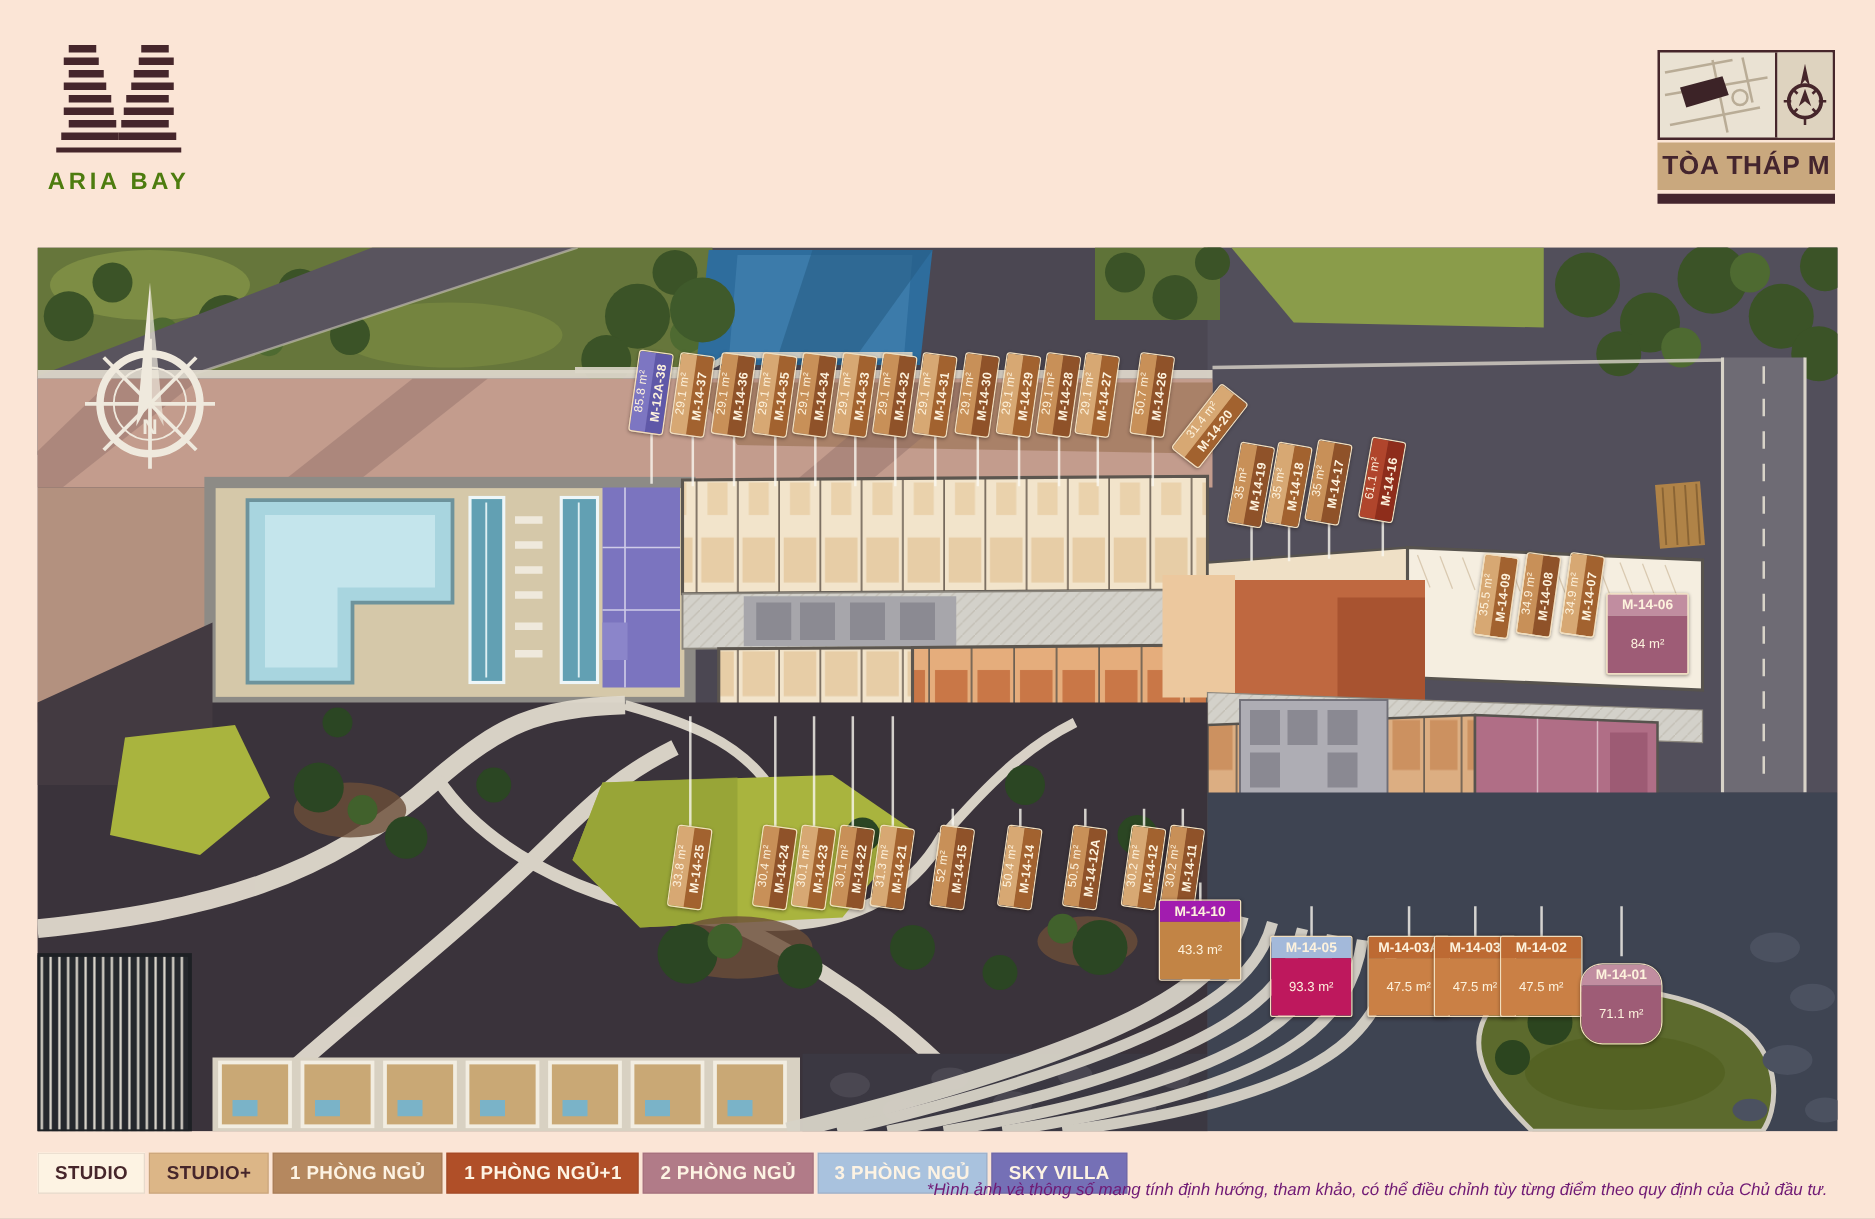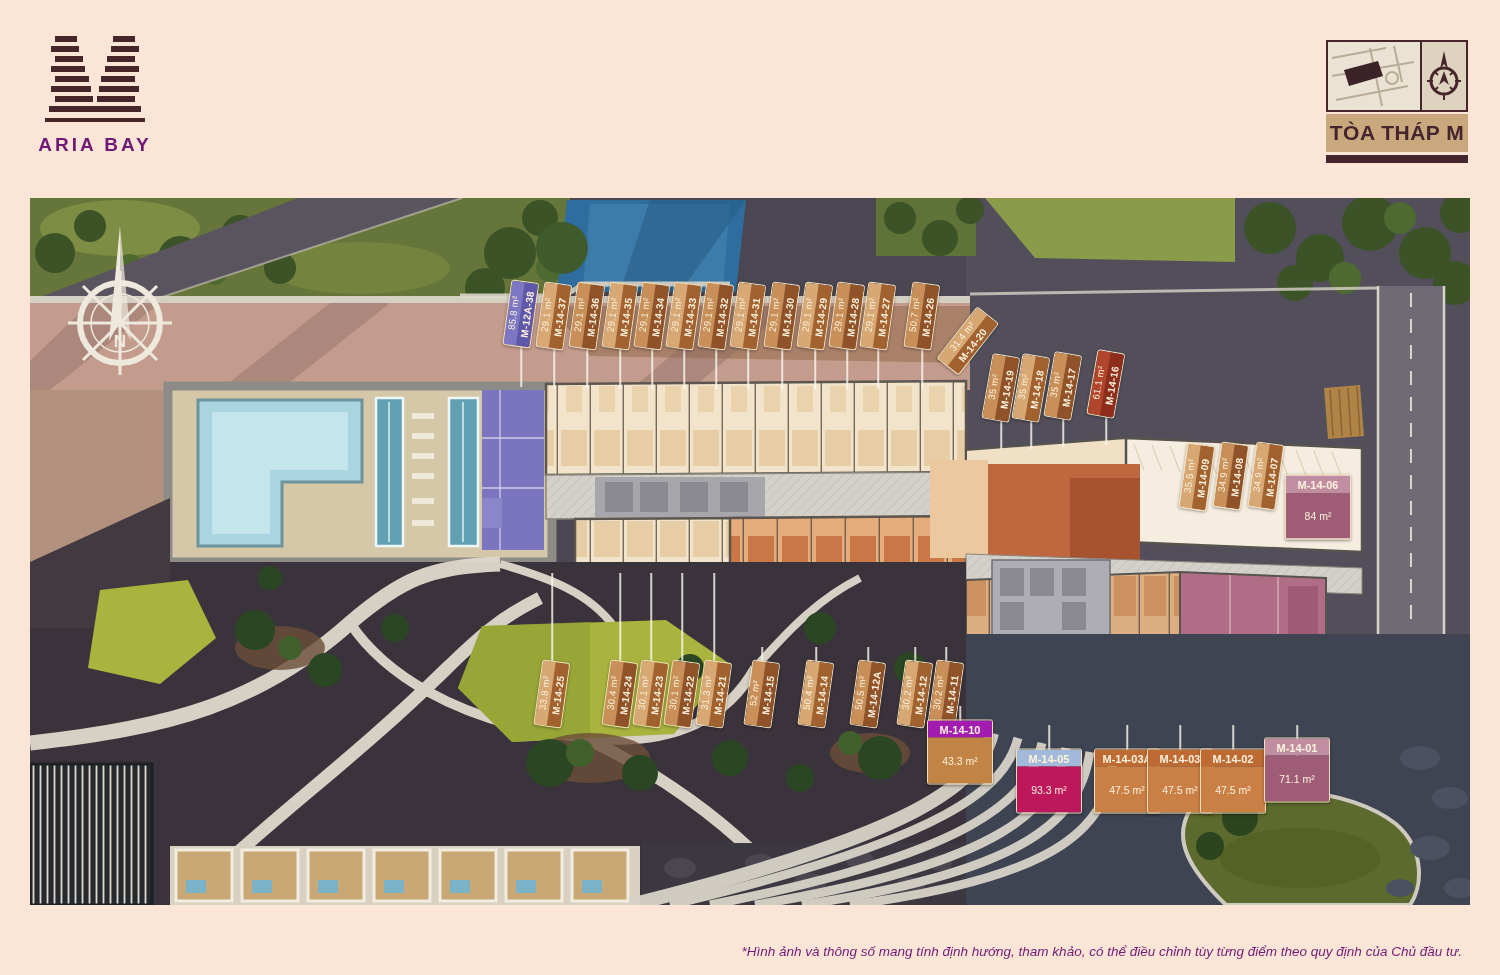--- a/index.html
+++ b/index.html
@@ -8,7 +8,7 @@
 
   
   .logo{position:absolute;left:30px;top:36px;width:130px;text-align:center;}
-  .logo-text{margin-top:6px;font-size:19px;font-weight:bold;letter-spacing:3px;color:#701a75;}
+  .logo-text{margin-top:6px;font-size:19px;font-weight:bold;letter-spacing:3px;color:#4d7c0f;}
   .title{position:absolute;left:0;top:94px;width:100%;margin:0;text-align:center;
          font-size:35px;font-weight:800;letter-spacing:.5px;color:#46262b;pointer-events:none;}
   .badge{position:absolute;right:32px;top:40px;width:142px;}

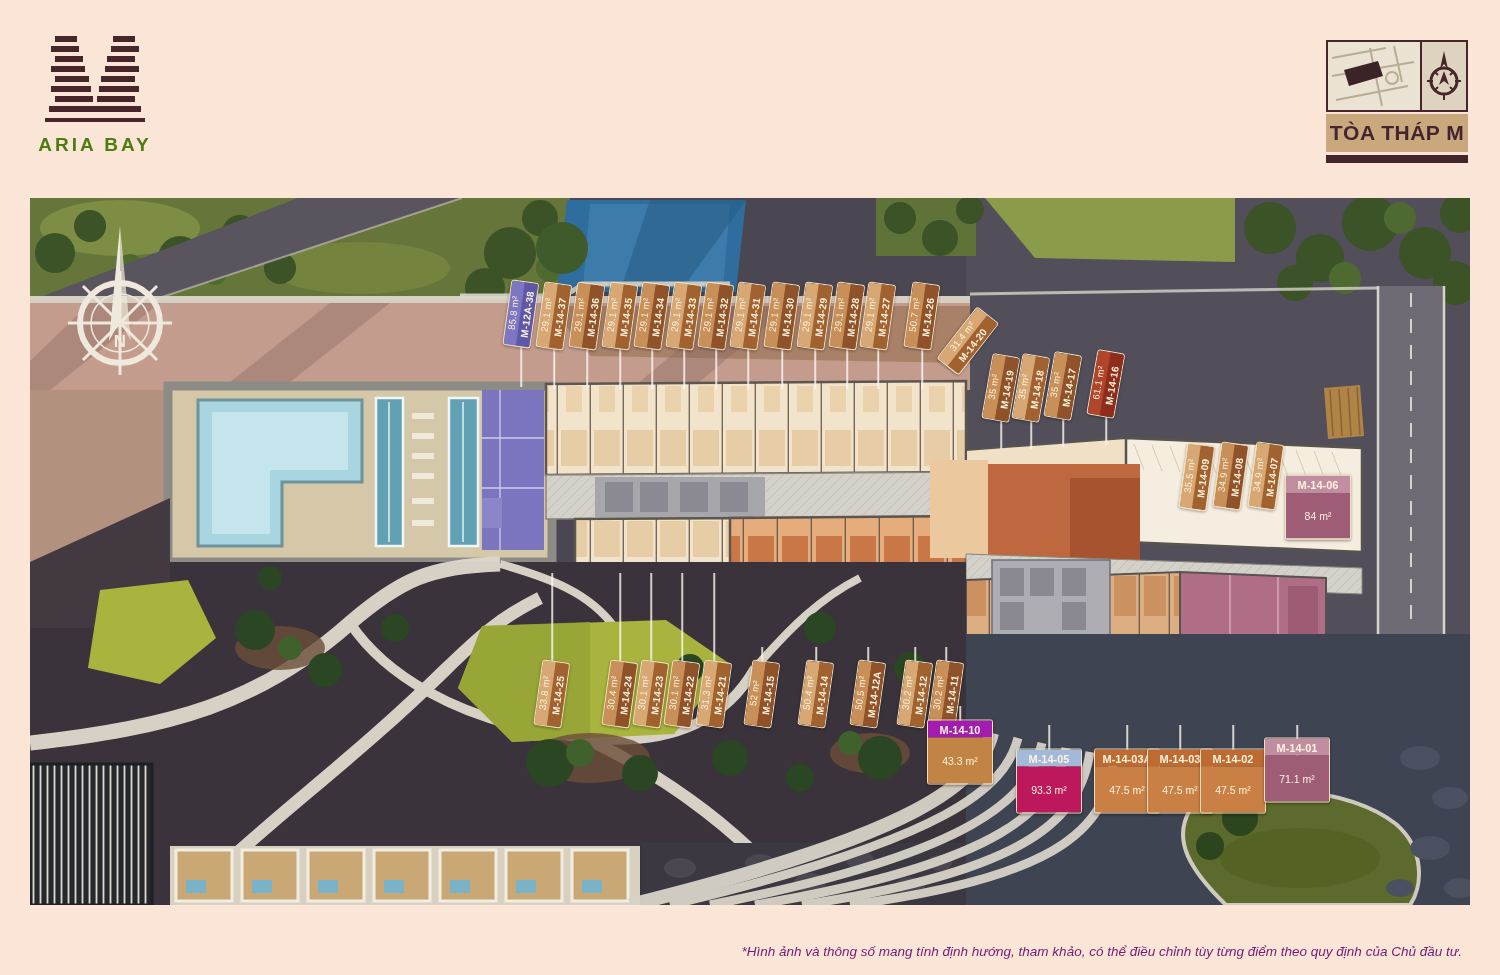--- a/index.html
+++ b/index.html
@@ -614,7 +614,7 @@
         <span class="val">47.5 m²</span>
       </div>
       <div class="leader" style="left: 1297px; top: 725px; height: 40px;"></div>
-      <div class="unit-h h-mauve" style="left: 1297px; top: 770px; transform: translate(-50%, -50%) rotate(0deg);">
+      <div class="unit-h h-mauve" style="left: 1297px; top: 803px; transform: translate(-50%, -50%) rotate(0deg); border-radius: 18px;">
         <span class="code">M-14-01</span>
         <span class="val">71.1 m²</span>
       </div>

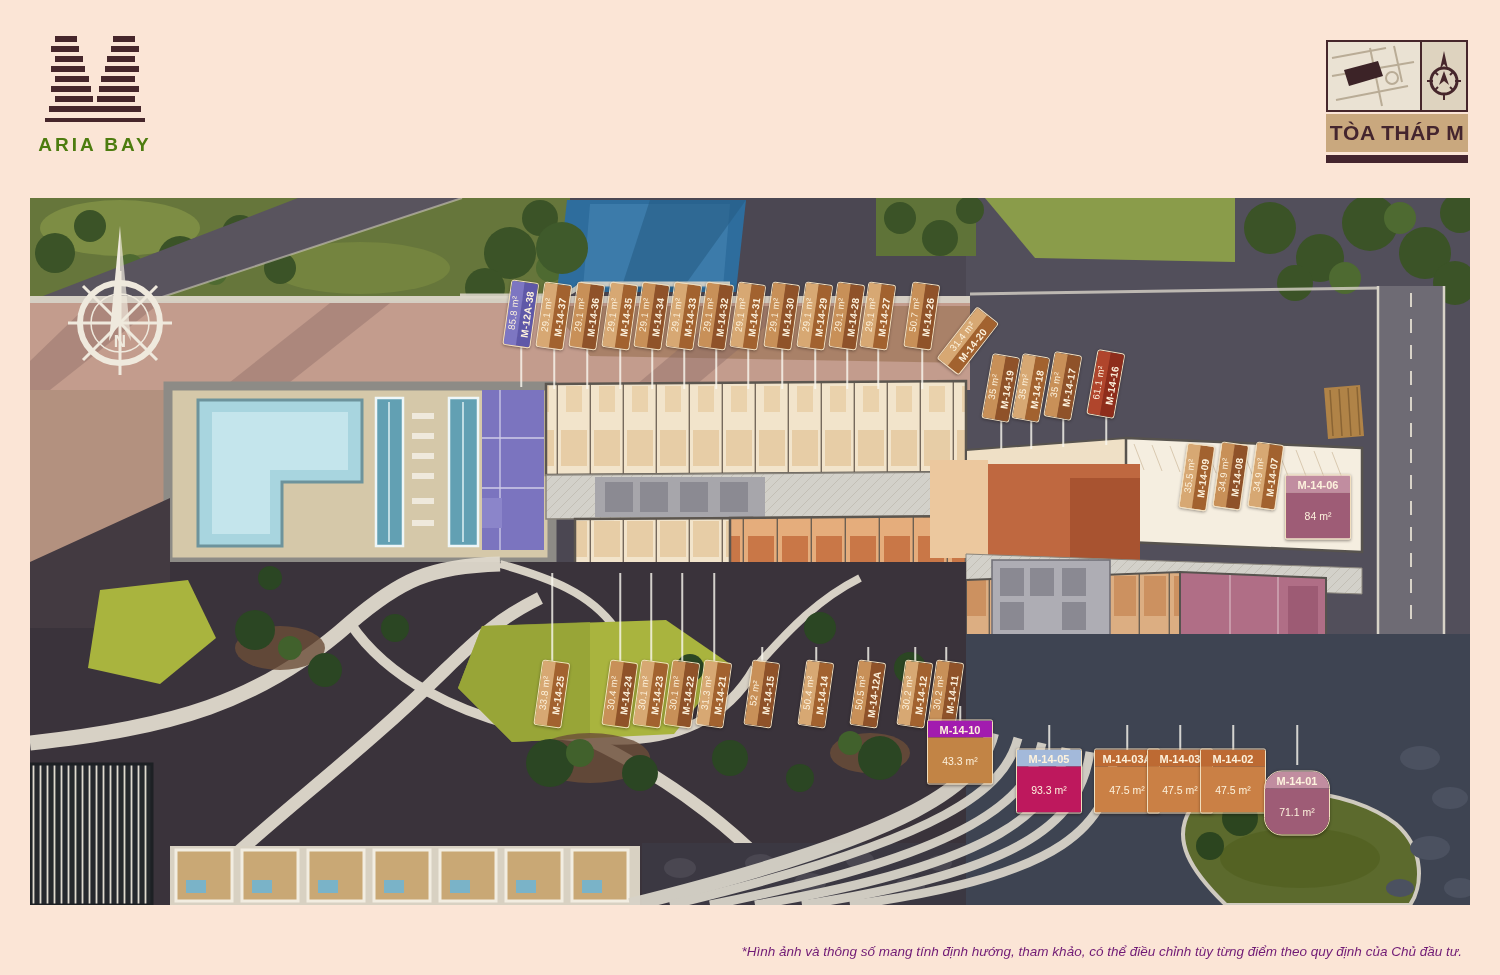--- a/index.html
+++ b/index.html
@@ -620,6 +620,15 @@
       </div>
     </div>
 
+  <div id="legend">
+      <span class="leg" style="background: rgb(253, 243, 227); color: rgb(70, 38, 43);">STUDIO</span>
+      <span class="leg" style="background: rgb(220, 182, 135); color: rgb(70, 38, 43);">STUDIO+</span>
+      <span class="leg" style="background: rgb(181, 136, 95); color: rgb(253, 243, 227);">1 PHÒNG NGỦ</span>
+      <span class="leg" style="background: rgb(176, 79, 40); color: rgb(253, 243, 227);">1 PHÒNG NGỦ+1</span>
+      <span class="leg" style="background: rgb(177, 123, 136); color: rgb(253, 243, 227);">2 PHÒNG NGỦ</span>
+      <span class="leg" style="background: rgb(169, 194, 222); color: rgb(253, 243, 227);">3 PHÒNG NGỦ</span>
+      <span class="leg" style="background: rgb(117, 112, 182); color: rgb(253, 243, 227);">SKY VILLA</span>
+    </div>
   <div class="disclaimer">*Hình ảnh và thông số mang tính định hướng, tham khảo, có thể điều chỉnh tùy từng điểm theo quy định của Chủ đầu tư.</div>
 
 </div>

